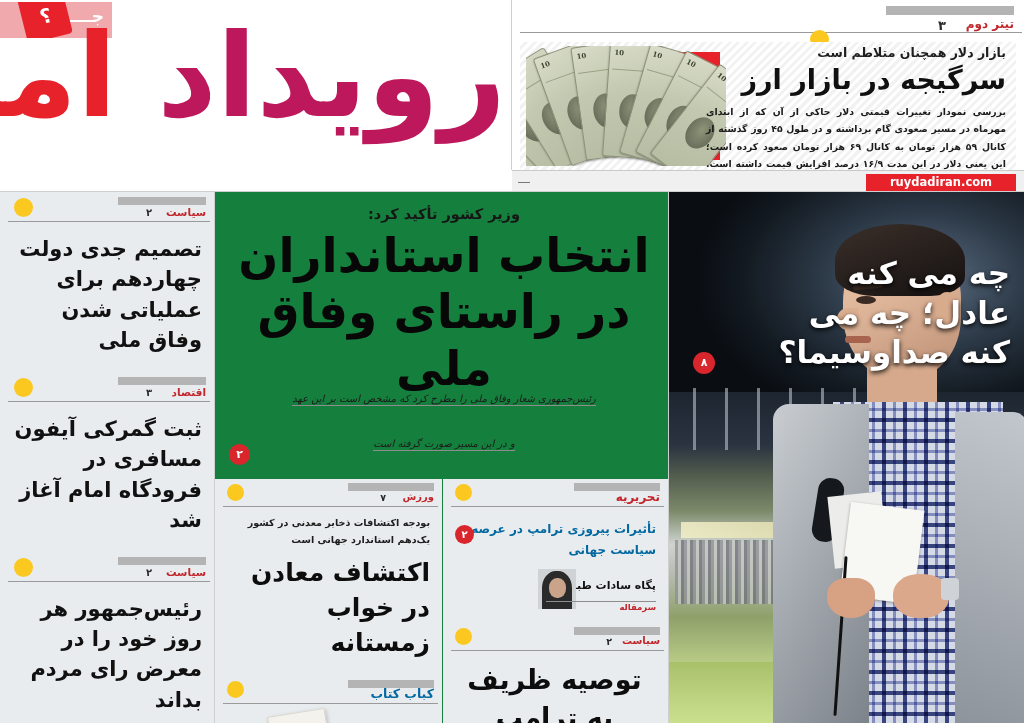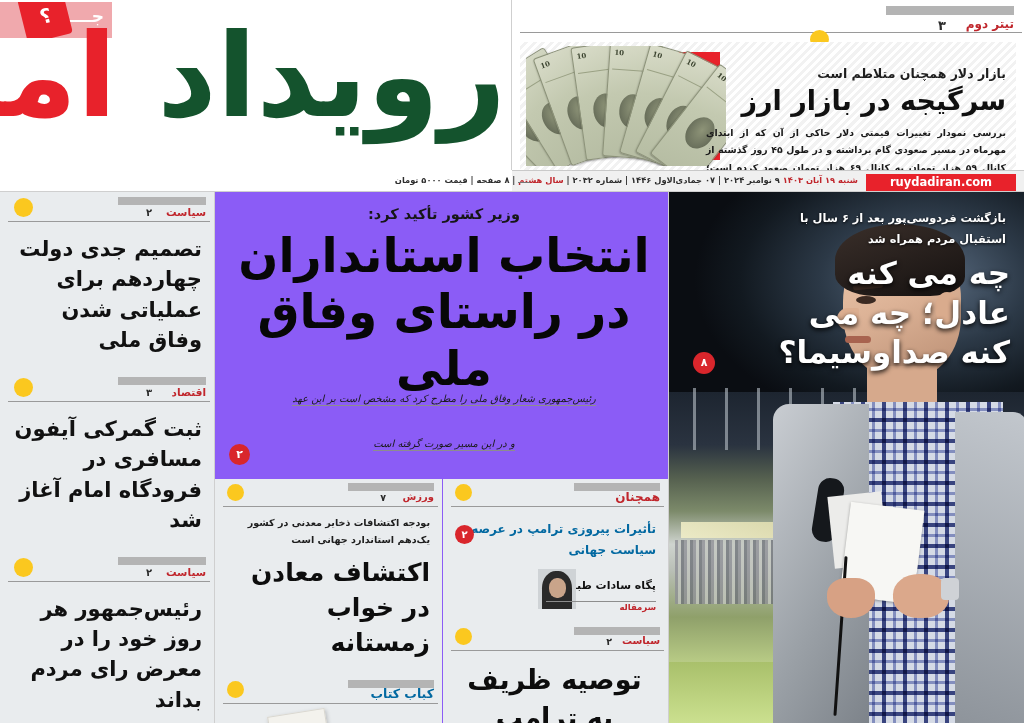--- a/index.html
+++ b/index.html
@@ -39,7 +39,7 @@
     letter-spacing:-6px;
     position:absolute;right:0;top:16px;
   }
-  .logo-black{color:#14532d;}
+  .logo-black{color:#be185d;}
   .logo-red{color:#e8222b;}
 
   

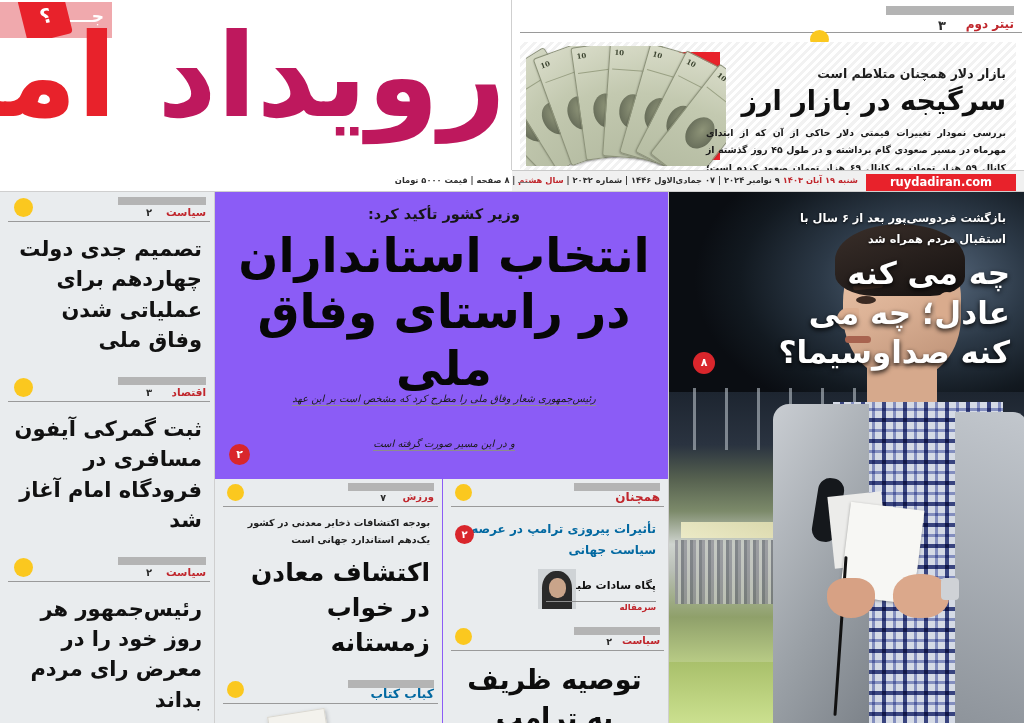--- a/index.html
+++ b/index.html
@@ -65,7 +65,7 @@
     background:repeating-linear-gradient(-45deg,#ffffff 0 3px,#f2f2f2 3px 6px);
     border:0;overflow:hidden;
   }
-  .cp-text{position:absolute;right:10px;top:24px;width:300px;direction:rtl;text-align:right;}
+  .cp-text{position:absolute;right:10px;top:3px;width:300px;direction:rtl;text-align:right;}
   .cp-kicker{font-size:12.5px;color:#1d1d1d;font-weight:600;margin-bottom:5px;}
   .cp-title{font-size:27px;color:#101010;font-weight:bold;letter-spacing:-1px;line-height:1.12;}
   .cp-body{

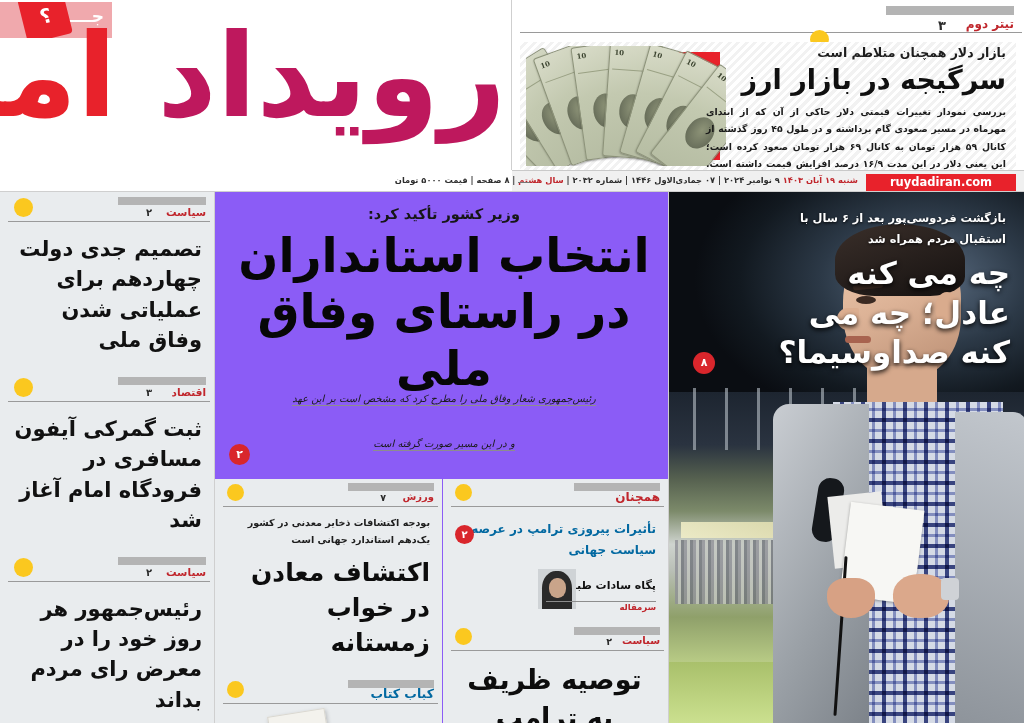--- a/index.html
+++ b/index.html
@@ -394,15 +394,6 @@
 
   <div class="datebar">
     <div class="date-site">ruydadiran.com</div>
-    <div class="date-text">
-      <b>شنبه ۱۹ آبان ۱۴۰۳</b>
-      <span>۹ نوامبر ۲۰۲۴</span> |
-      <span>۰۷ جمادی‌الاول ۱۴۴۶</span> |
-      <span>شماره ۲۰۳۲</span> |
-      <b>سال هشتم</b> |
-      <span>۸ صفحه</span> |
-      <span>قیمت ۵۰۰۰ تومان</span>
-    </div>
     <div class="date-dash"></div>
   </div>
 

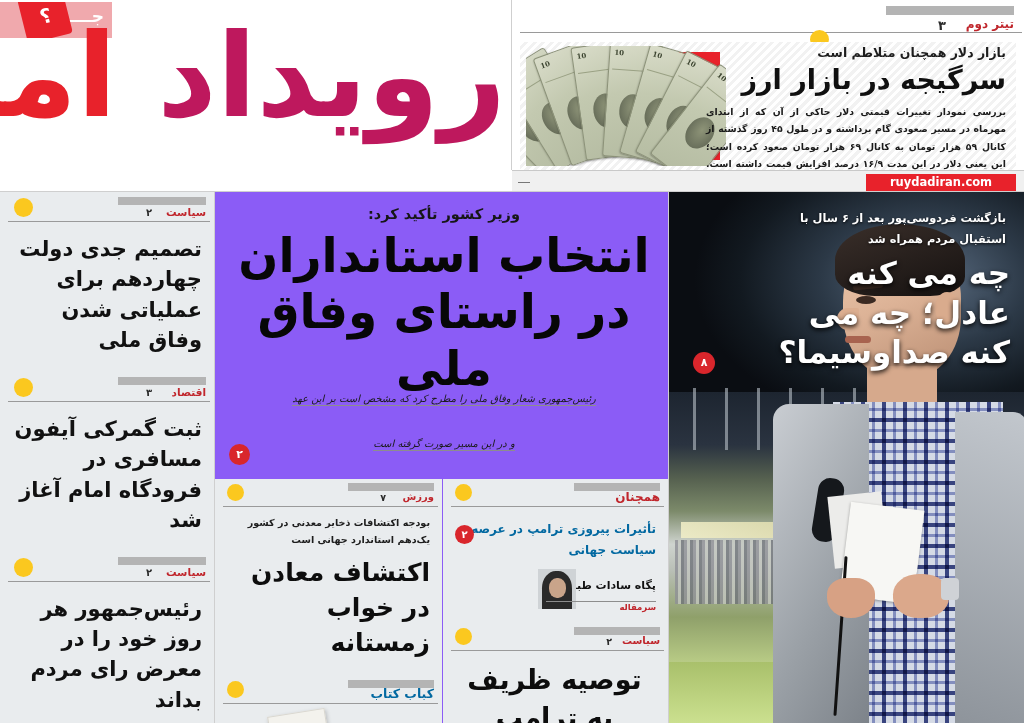--- a/index.html
+++ b/index.html
@@ -140,7 +140,7 @@
   .si-spacer{height:16px;}
 
   
-  .center{position:absolute;left:215px;top:192px;width:453px;height:531px;background:#8b5cf6;}
+  .center{position:absolute;left:215px;top:192px;width:453px;height:531px;background:#15803d;}
   .lead-kicker{
     position:absolute;right:14px;top:14px;width:420px;text-align:center;direction:rtl;
     font-size:14.5px;color:#161616;font-weight:600;

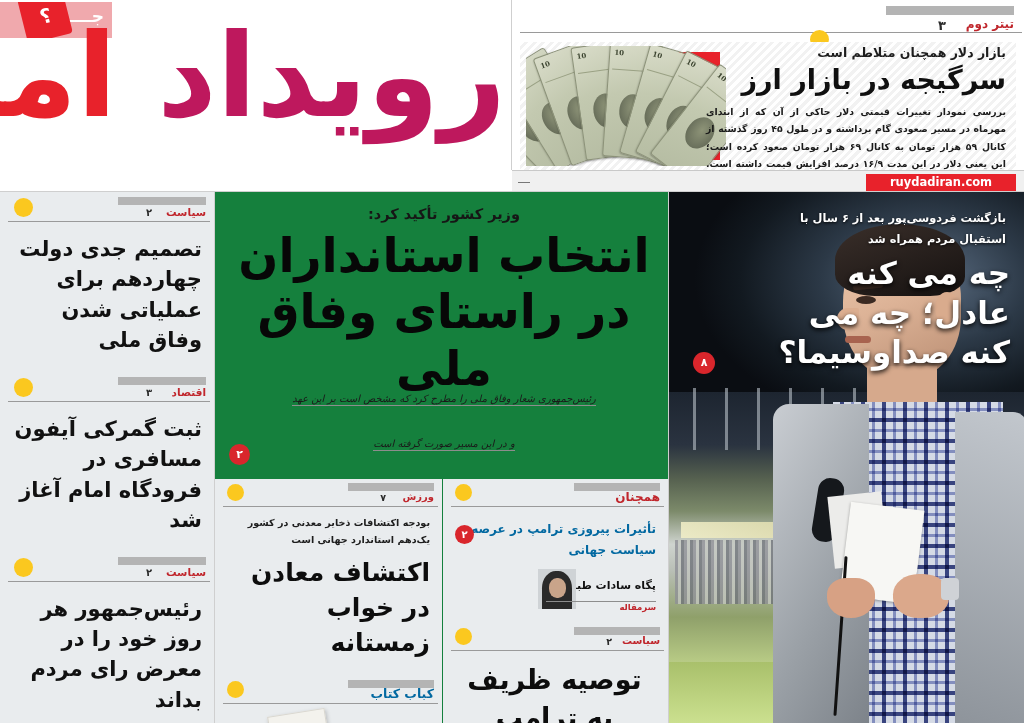--- a/index.html
+++ b/index.html
@@ -561,7 +561,6 @@
       <div class="ps-watch"></div>
     </div>
 
-    <div class="ps-kicker">بازگشت فردوسی‌پور بعد از ۶ سال با استقبال مردم همراه شد</div>
     <div class="ps-title">چه می کنه عادل؛ چه می کنه صداوسیما؟</div>
     <div class="ps-badge">۸</div>
   </div>

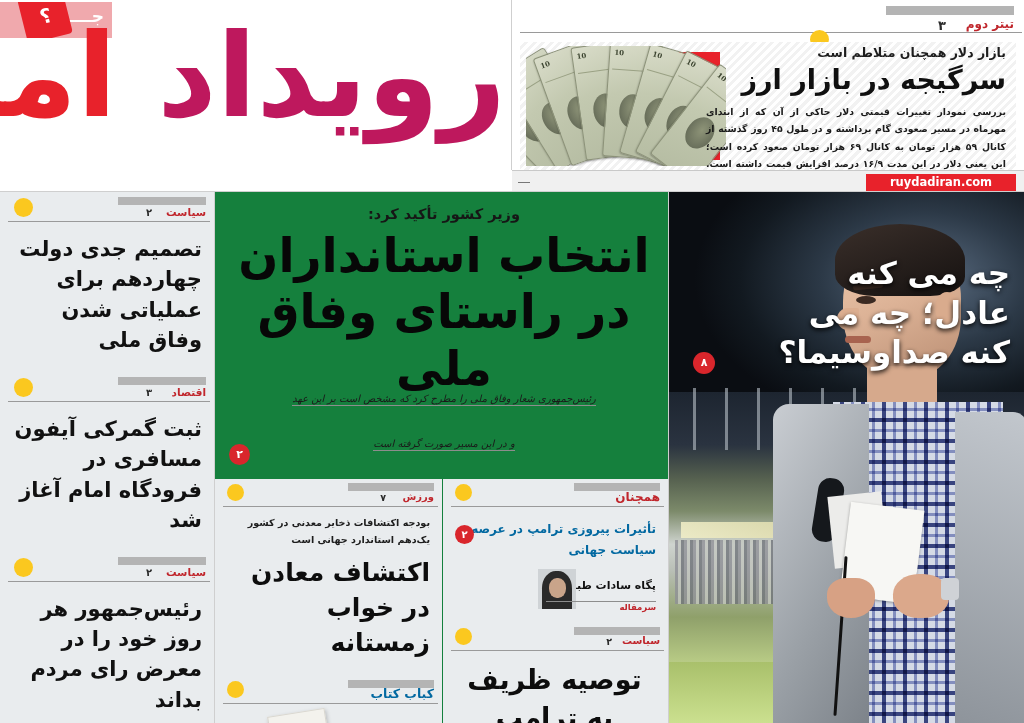--- a/index.html
+++ b/index.html
@@ -496,7 +496,7 @@
       <div class="cb-head">
         <div class="cb-dot"></div>
         <div class="cb-graybar"></div>
-        <div class="cb-label red" style="font-size:12px;top:11px;">همچنان</div>
+        <div class="cb-label red" style="font-size:12px;top:11px;">تحریریه</div>
         <div class="cb-rule"></div>
       </div>
       <div class="ed-title">تأثیرات پیروزی ترامپ در عرصه سیاست جهانی</div>

